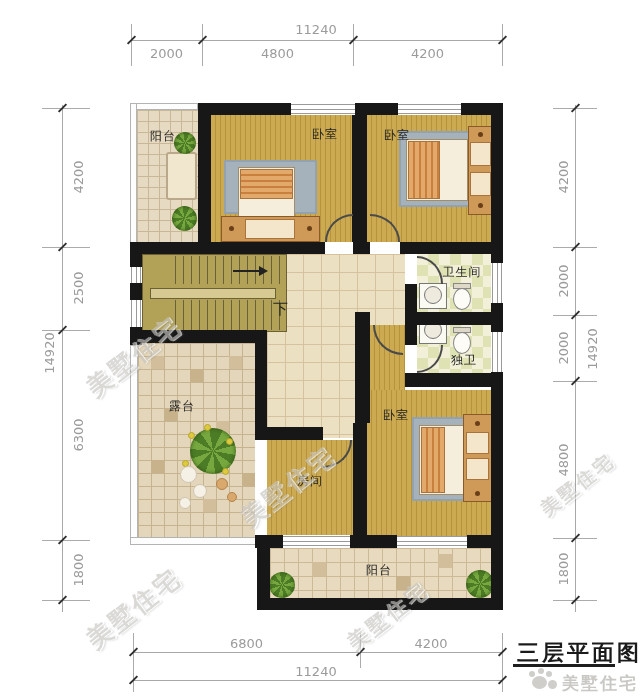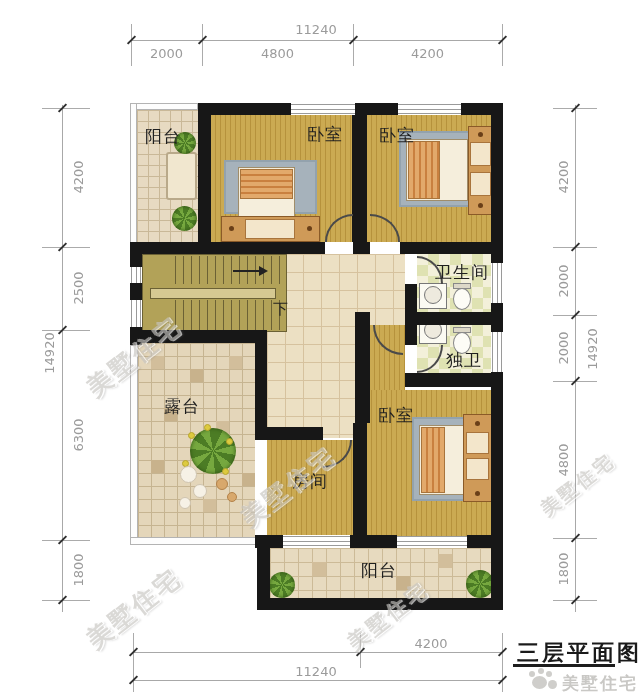--- a/index.html
+++ b/index.html
@@ -69,7 +69,7 @@
   .dtv{position:absolute;font-size:13px;color:#9b9b9b;white-space:nowrap;
        transform:translate(-50%,-50%) rotate(-90deg);}
   
-  .rl{position:absolute;transform:translate(-50%,-50%);font-size:17px;line-height:1;
+  .rl{position:absolute;transform:translate(-50%,-50%);font-size:12px;line-height:1;
       color:#1f1f1f;letter-spacing:1px;white-space:nowrap;}
   .arrow-line{position:absolute;background:#222;}
   .arrow-head{position:absolute;width:0;height:0;border-top:5px solid transparent;

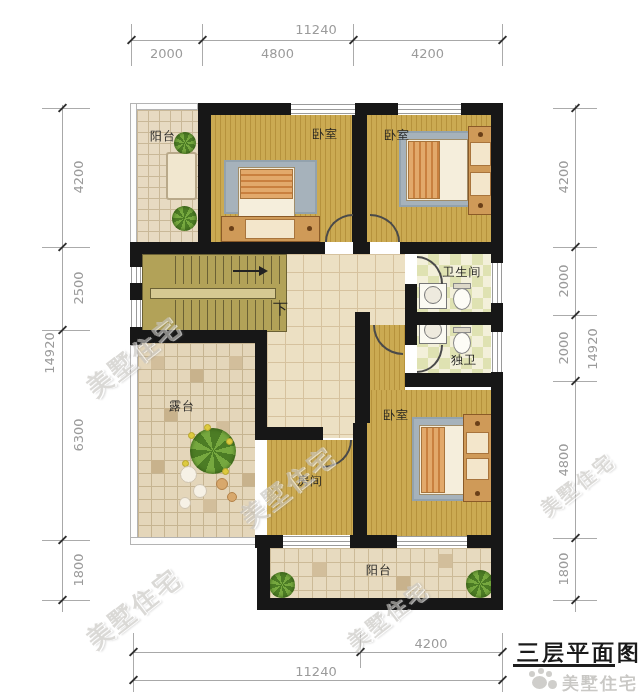--- a/index.html
+++ b/index.html
@@ -114,6 +114,7 @@
   <div class="sl" style="left:497px;top:651px;"></div>
   <div class="sl" style="left:128px;top:679px;"></div>
   <div class="sl" style="left:497px;top:679px;"></div>
+  <div class="dt" style="left:133px;top:636px;width:227px;">6800</div>
   <div class="dt" style="left:360px;top:636px;width:142px;">4200</div>
   <div class="dt" style="left:266px;top:664px;width:100px;">11240</div>
 

